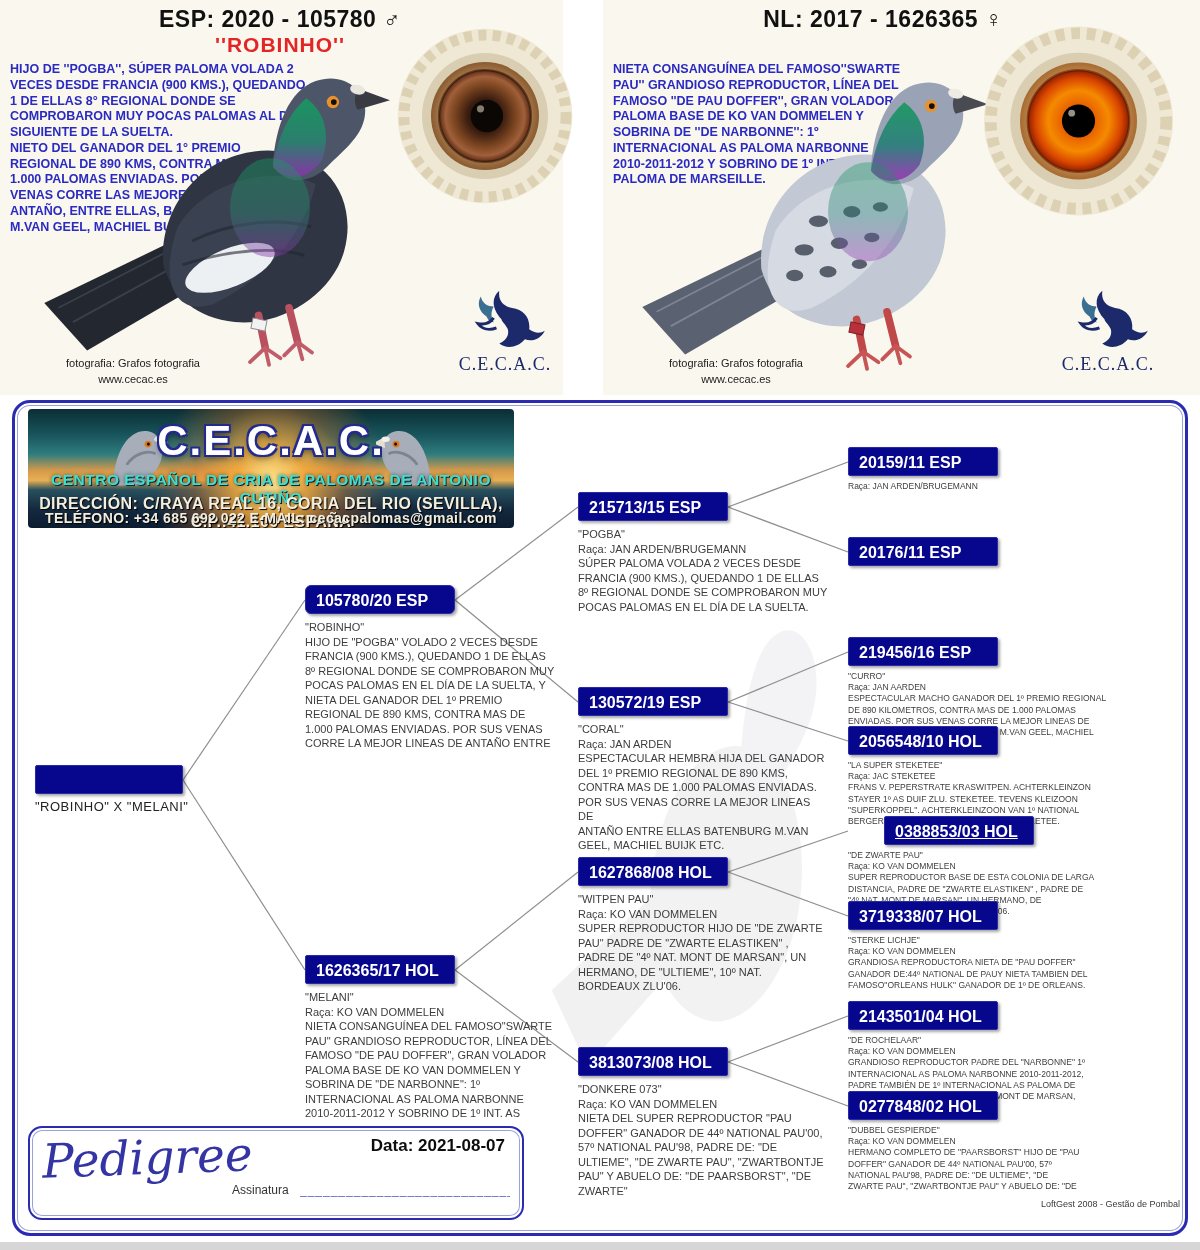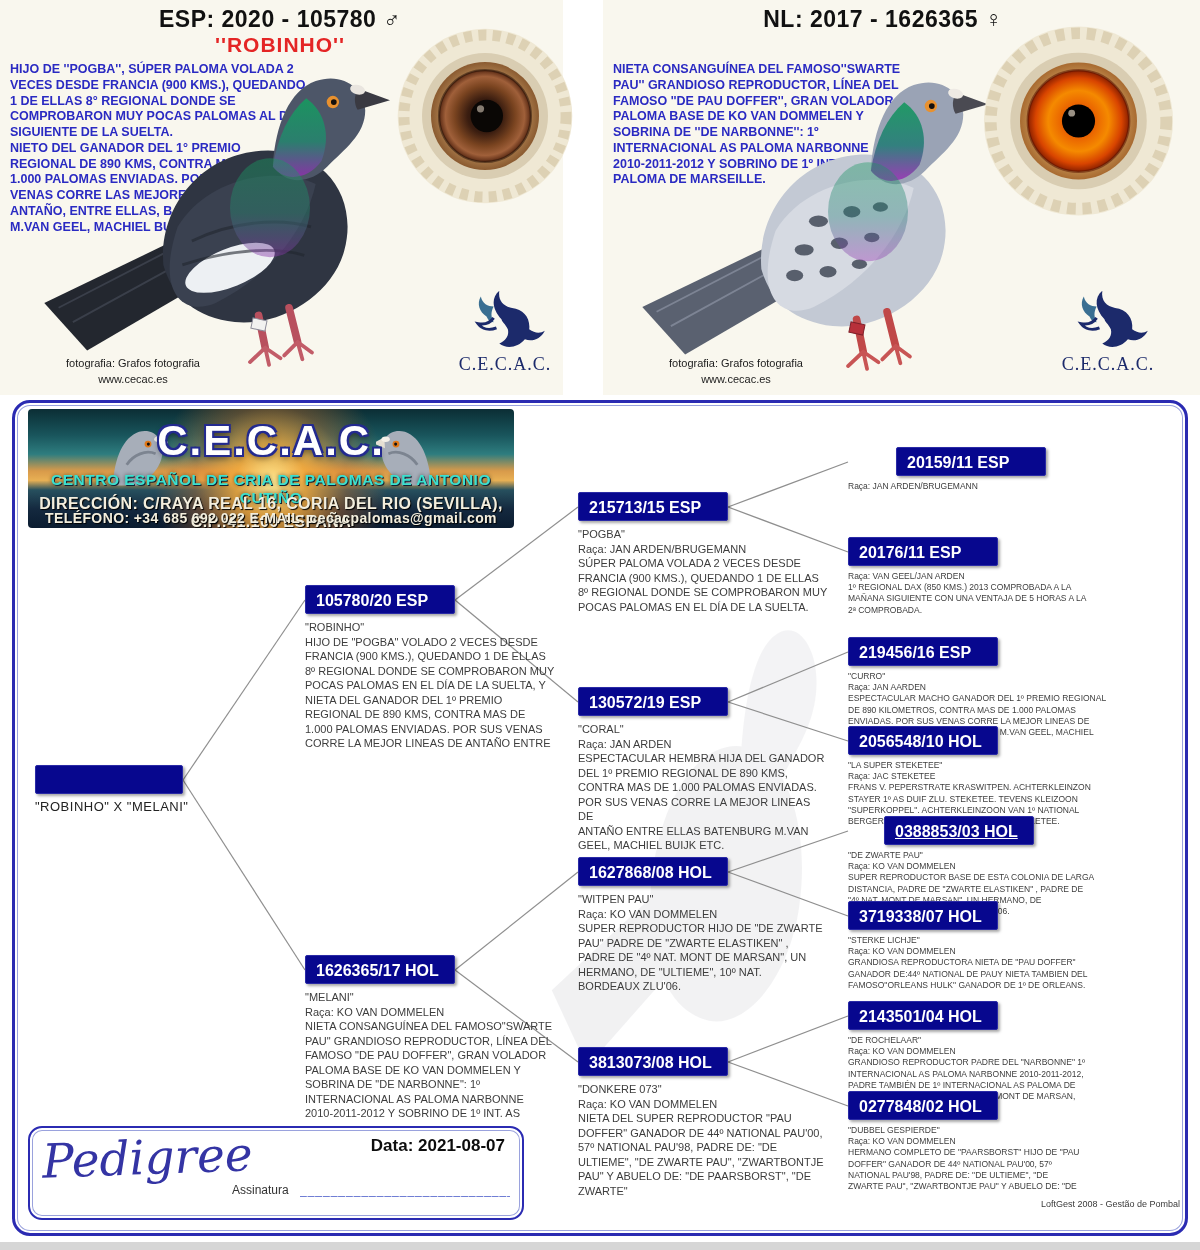--- a/index.html
+++ b/index.html
@@ -349,7 +349,7 @@
 PAU" Y ABUELO DE: "DE PAARSBORST", "DE
 ZWARTE"</div>
 
-  <div class="ring-box" style="left:848px;top:447px;margin-left:48px;">20159/11 ESP</div>
+  <div class="ring-box" style="left:848px;top:447px;">20159/11 ESP</div>
   <div class="node-desc small" style="left:848px;top:481px;width:340px;">Raça: JAN ARDEN/BRUGEMANN</div>
 
   <div class="ring-box" style="left:848px;top:537px;">20176/11 ESP</div>

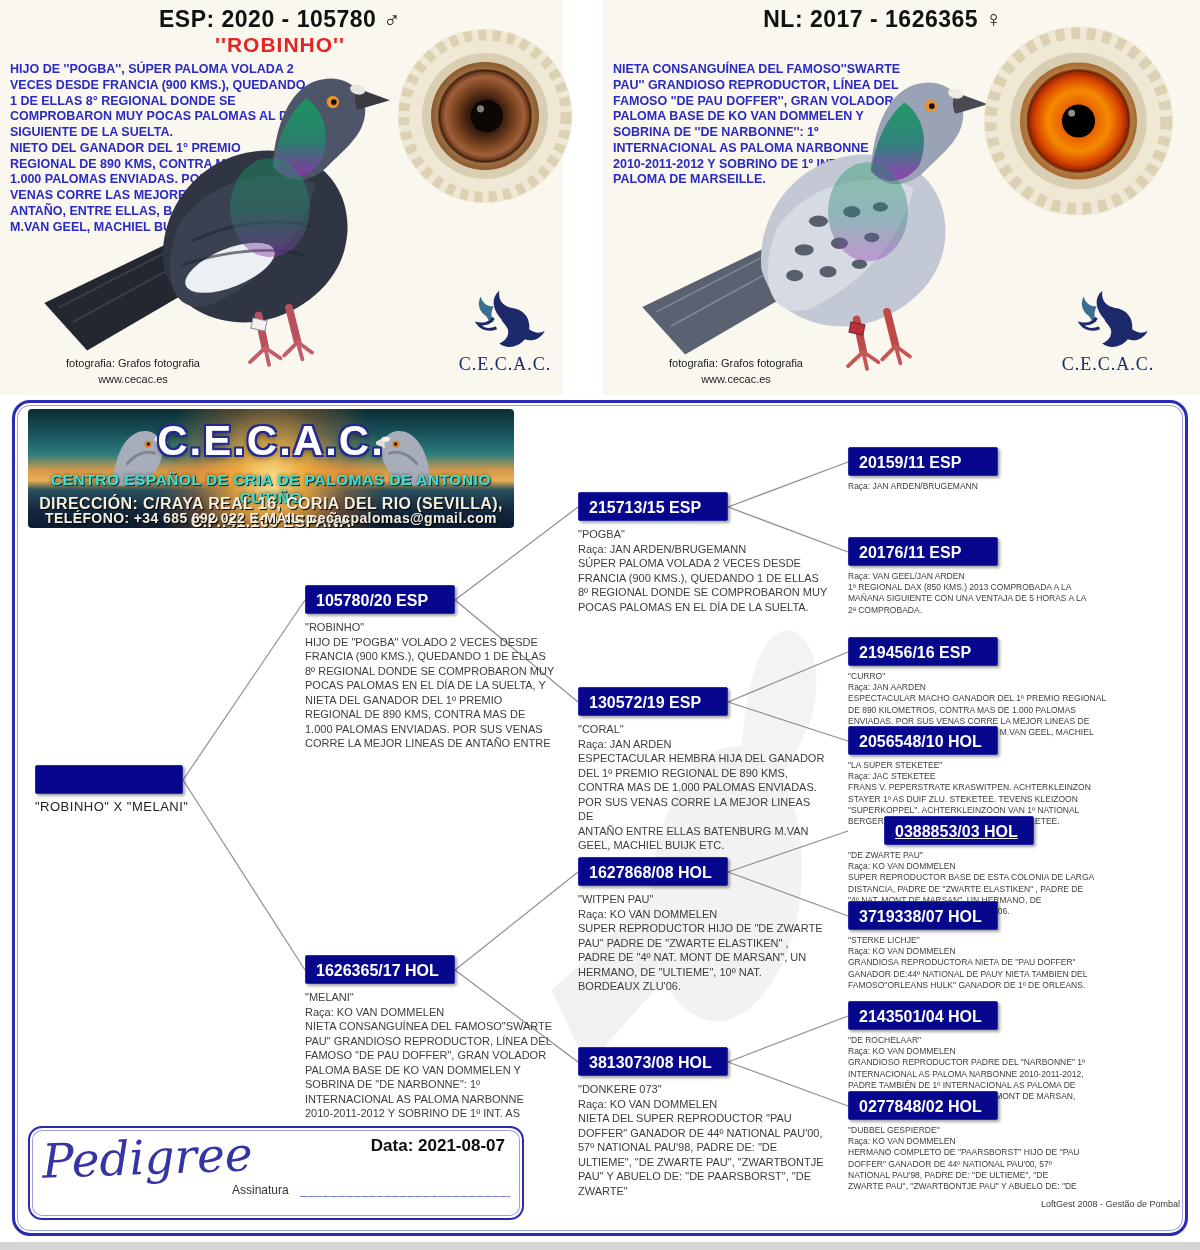--- a/index.html
+++ b/index.html
@@ -353,10 +353,6 @@
   <div class="node-desc small" style="left:848px;top:481px;width:340px;">Raça: JAN ARDEN/BRUGEMANN</div>
 
   <div class="ring-box" style="left:848px;top:537px;">20176/11 ESP</div>
-  <div class="node-desc small" style="left:848px;top:571px;width:340px;">Raça: VAN GEEL/JAN ARDEN
-1º REGIONAL DAX (850 KMS.) 2013  COMPROBADA A LA
-MAÑANA SIGUIENTE CON UNA VENTAJA DE 5 HORAS A LA
-2ª COMPROBADA.</div>
 
   <div class="ring-box" style="left:848px;top:637px;">219456/16 ESP</div>
   <div class="node-desc small" style="left:848px;top:671px;width:340px;">"CURRO"

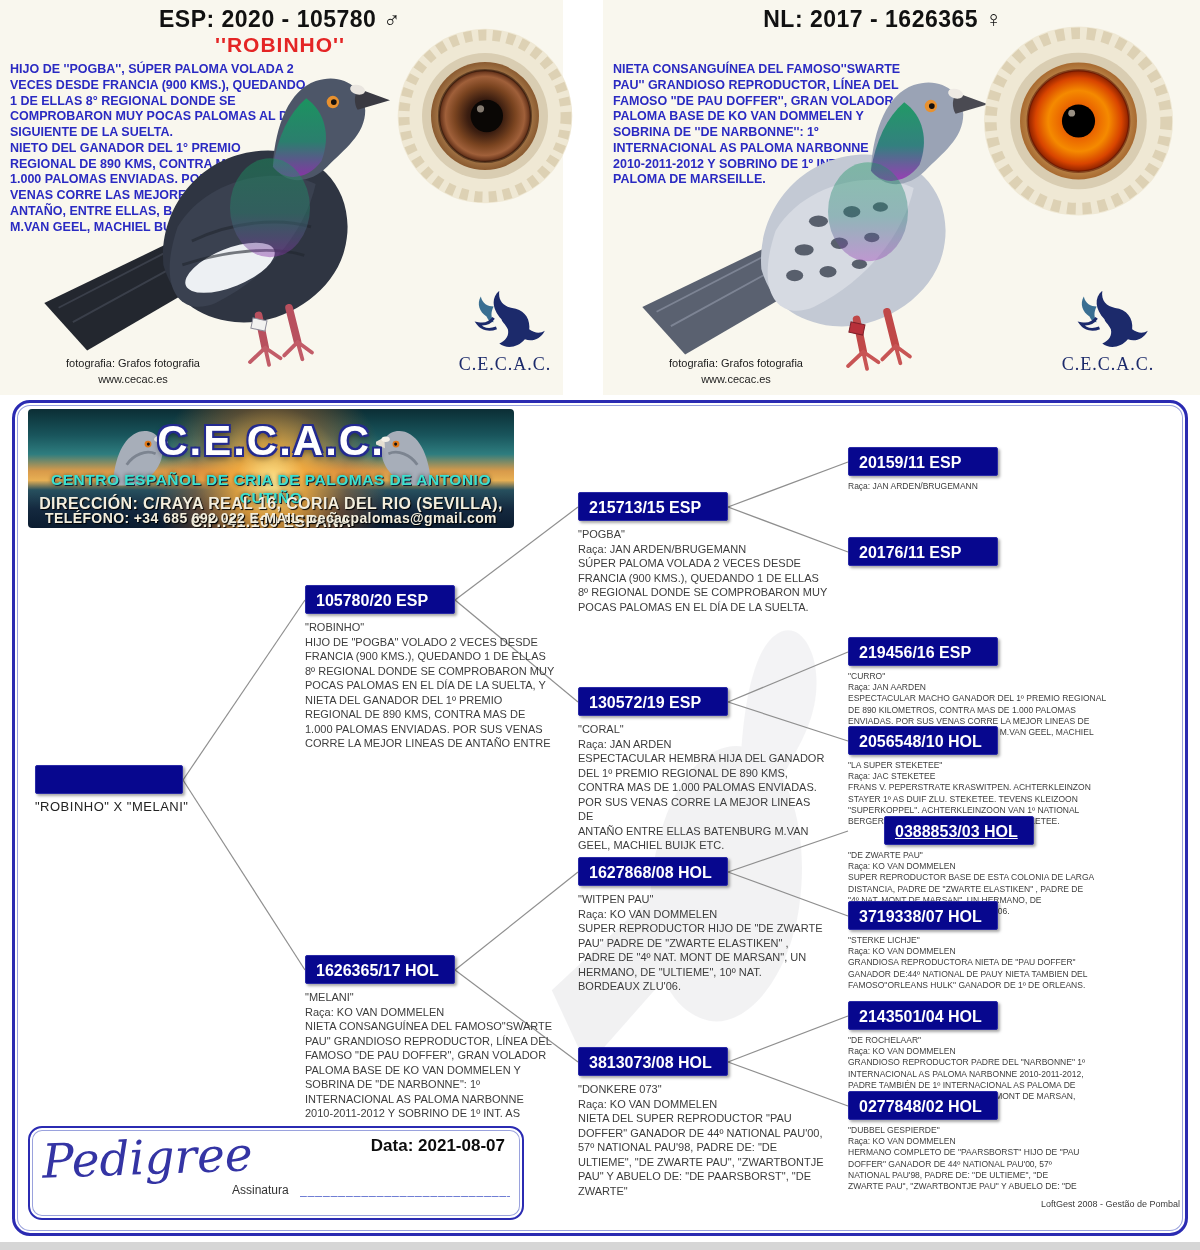--- a/index.html
+++ b/index.html
@@ -290,7 +290,7 @@
   <div class="ring-box" style="left:35px;top:765px;width:148px;"></div>
   <div id="root-caption">"ROBINHO"  X  "MELANI"</div>
 
-  <div class="ring-box" style="left:305px;top:585px;">105780/20 ESP</div>
+  <div class="ring-box" style="left:305px;top:585px;border-radius:6px;">105780/20 ESP</div>
   <div class="node-desc" style="left:305px;top:620px;width:250px;">"ROBINHO"
 HIJO DE "POGBA"  VOLADO 2 VECES DESDE
 FRANCIA (900 KMS.), QUEDANDO 1 DE ELLAS

